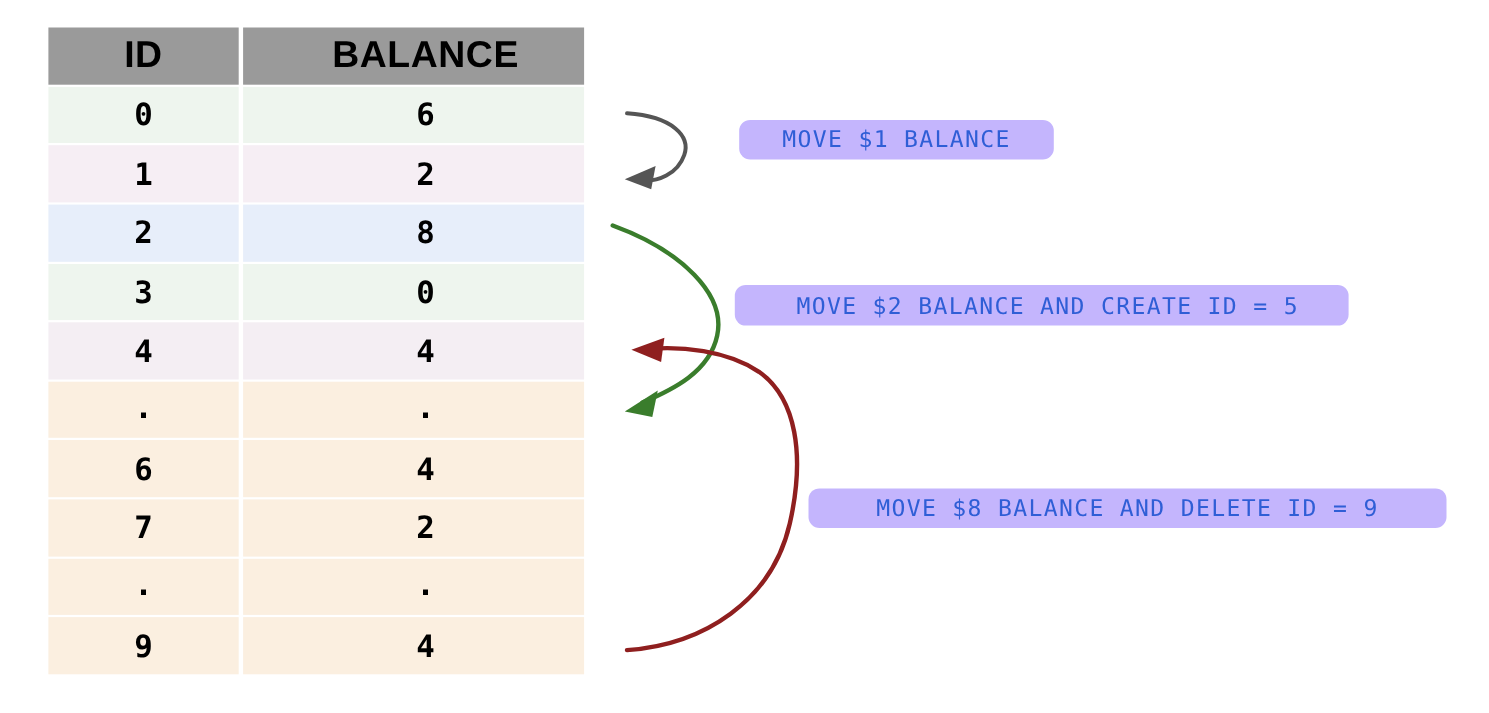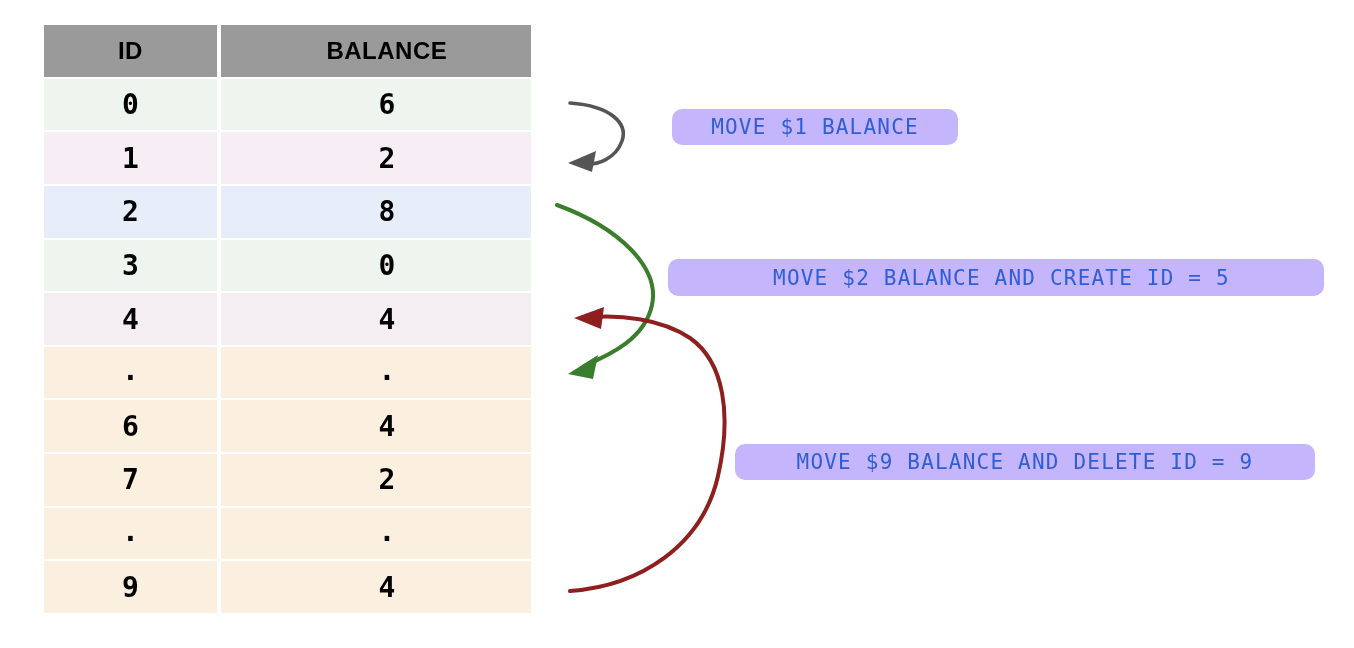--- a/index.html
+++ b/index.html
@@ -51,7 +51,7 @@
 
   .header .cell {
     background: #9a9a9a;
-    font-size: 24px;
+    font-size: 34px;
     letter-spacing: 0.5px;
   }
 

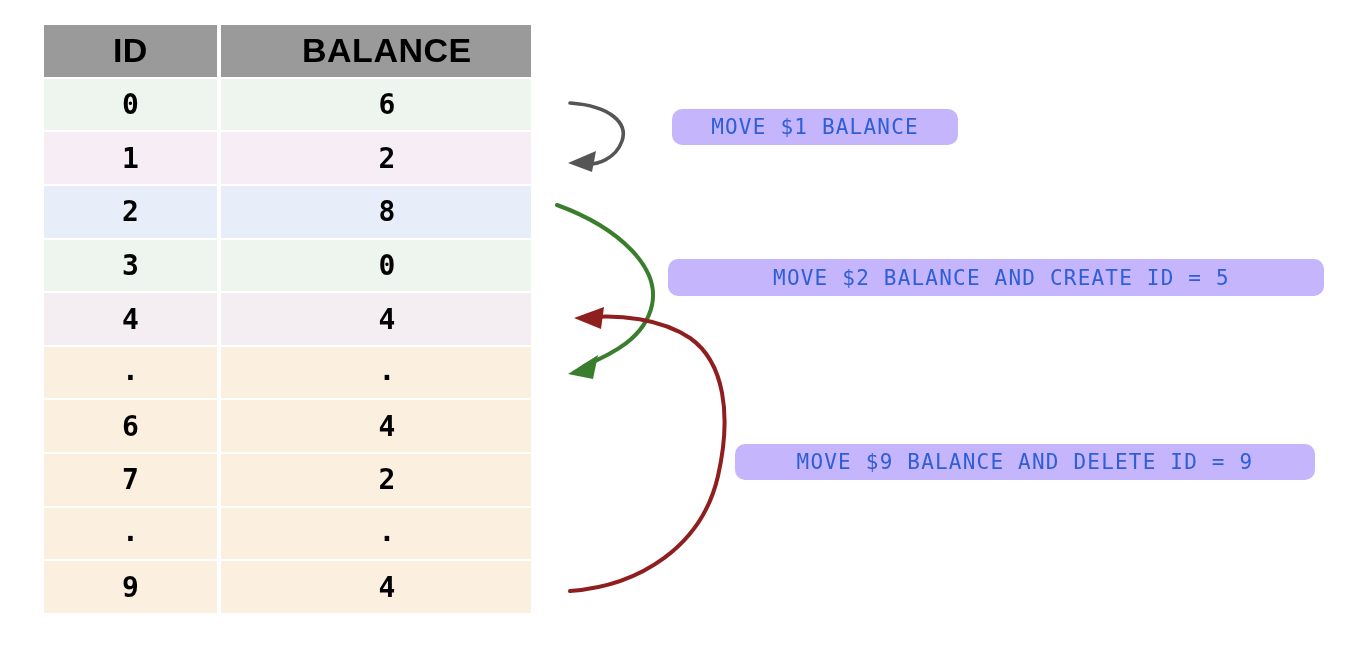--- a/index.html
+++ b/index.html
@@ -83,7 +83,7 @@
     box-sizing: border-box;
   }
   #pill-1 { left: 672px; top: 109px; width: 286px; height: 36px; }
-  #pill-2 { left: 668px; top: 259px; width: 656px; height: 37px; padding-left: 11px; }
+  #pill-2 { left: 668px; top: 259px; width: 558px; height: 37px; padding-left: 11px; }
   #pill-3 { left: 735px; top: 444px; width: 580px; height: 36px; }
 
   #arrows {

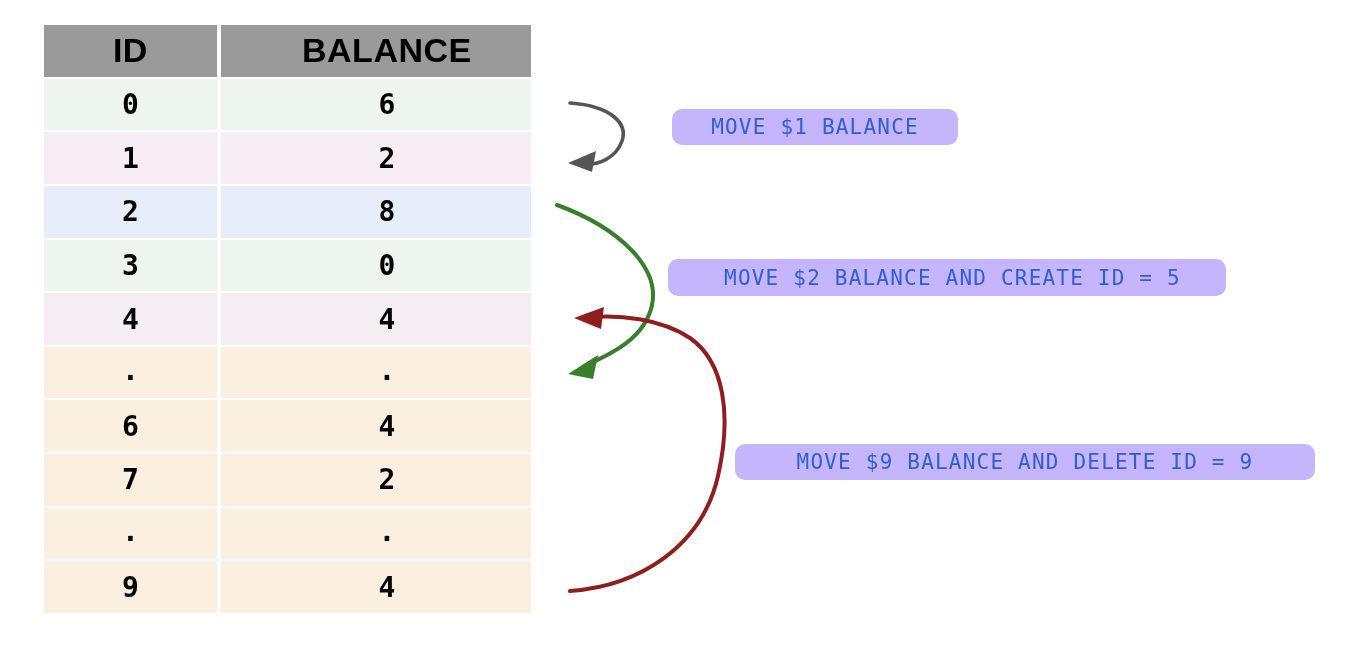--- a/index.html
+++ b/index.html
@@ -177,7 +177,7 @@
 
   <div class="pill" id="pill-1">MOVE $1 BALANCE</div>
   <div class="pill" id="pill-2">MOVE $2 BALANCE AND CREATE ID = 5</div>
-  <div class="pill" id="pill-3">MOVE $9 BALANCE AND DELETE ID = 9</div>
+  <div class="pill" id="pill-3">MOVE $8 BALANCE AND DELETE ID = 9</div>
 
 </div>
 

